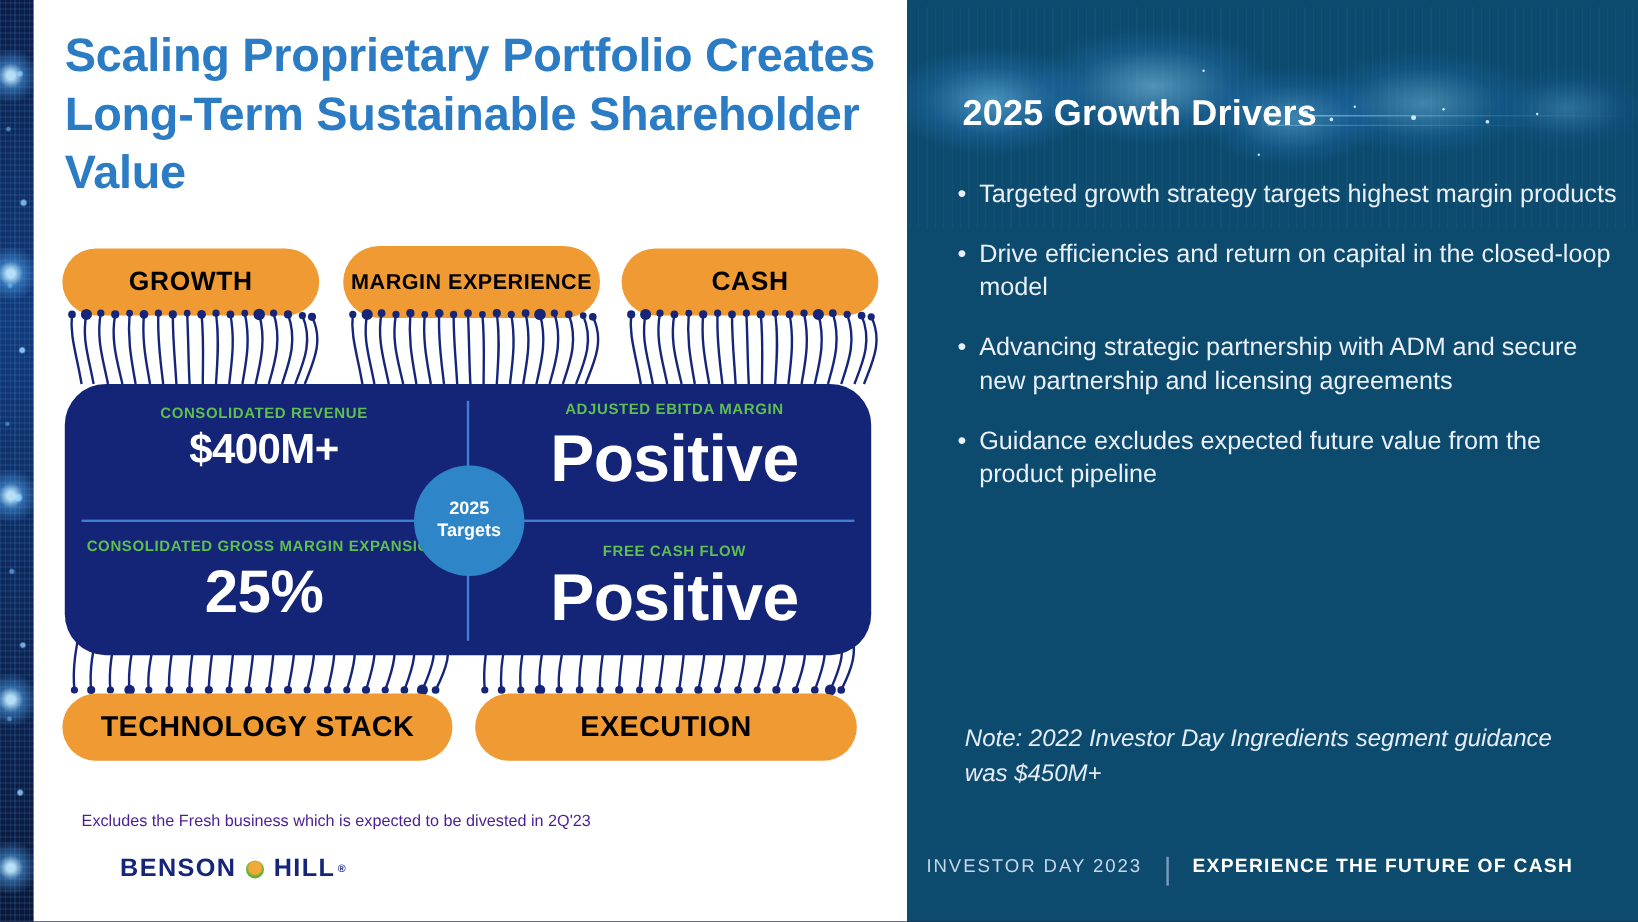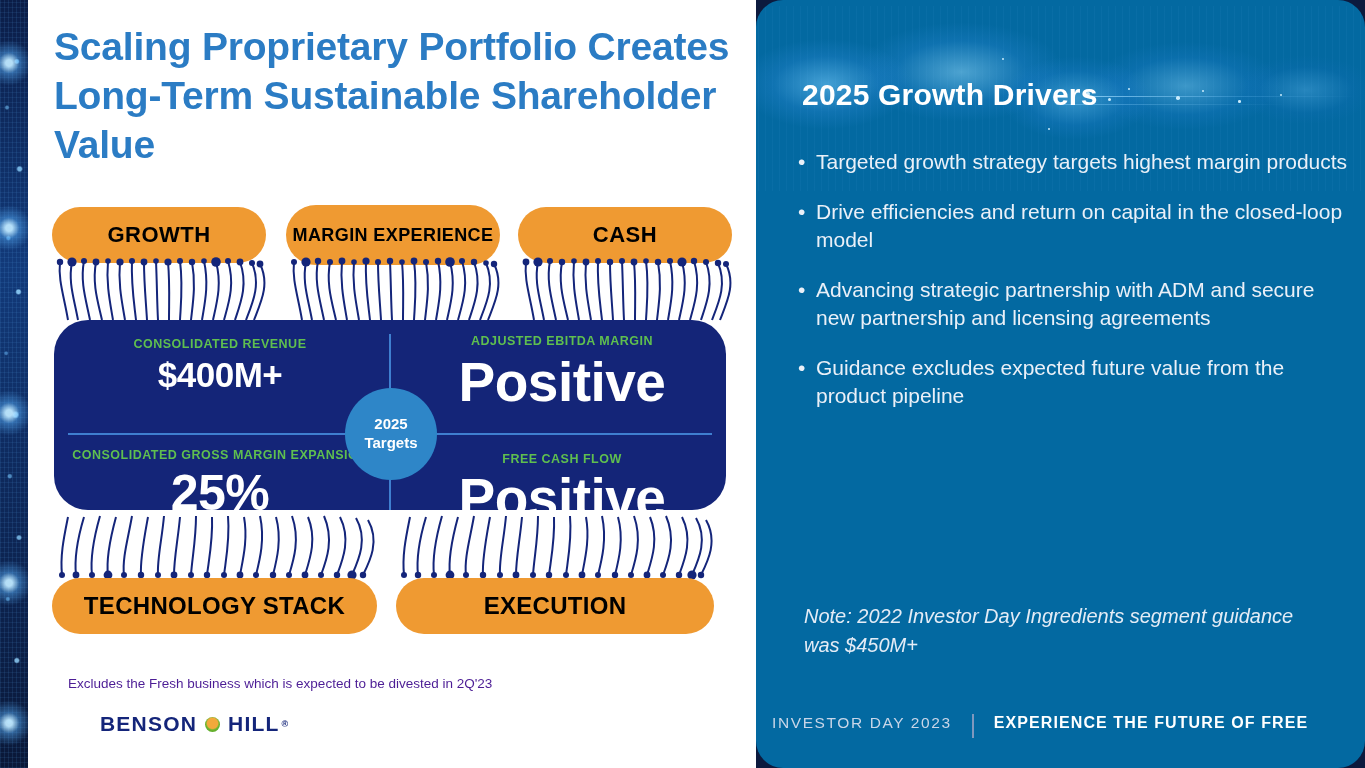--- a/index.html
+++ b/index.html
@@ -111,7 +111,7 @@
   
   .right {
     position:absolute; left:756px; top:0; width:609px; height:768px;
-    background:#0369a1; overflow:hidden;border-radius:27px;
+    background:#0c4a6e; overflow:hidden;
   }
   .nebula {
     position:absolute; left:-40px; top:6px; width:660px; height:185px;

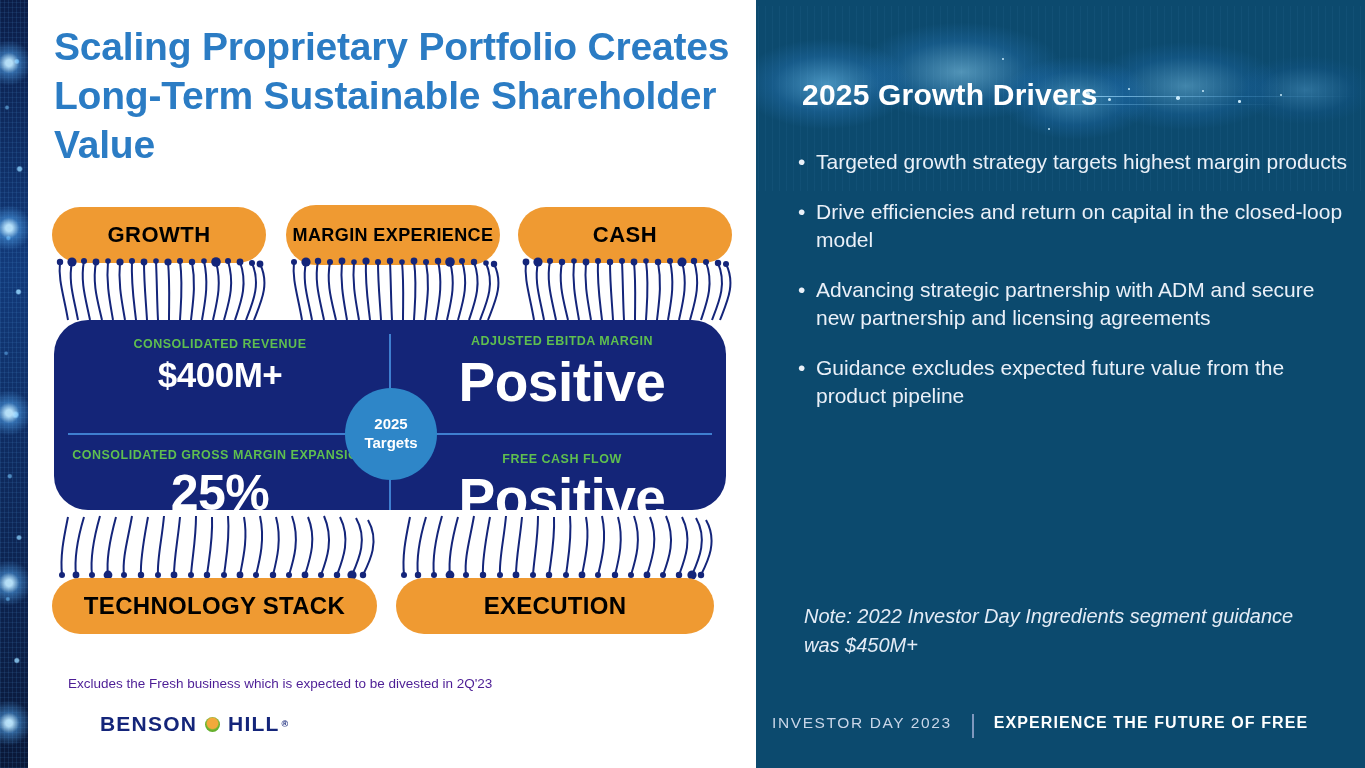--- a/index.html
+++ b/index.html
@@ -69,7 +69,7 @@
 
   
   .metrics {
-    position:absolute; left:26px; top:320px; width:672px; height:190px;
+    position:absolute; left:26px; top:320px; width:672px; height:226px;
     background:#142578; border-radius:34px; overflow:hidden;
   }
   .div-h { position:absolute; left:14px; top:113px; width:644px; height:2px; background:#3f7fd0; }

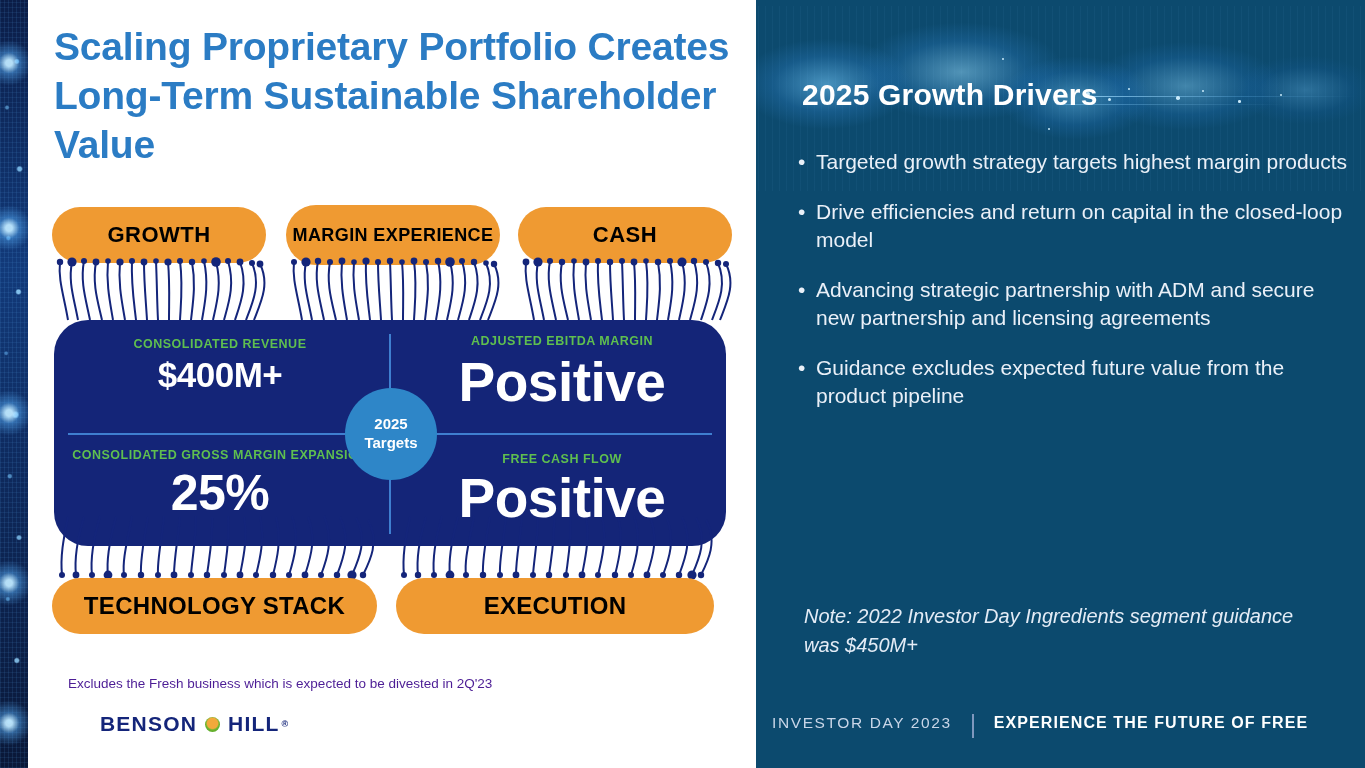--- a/index.html
+++ b/index.html
@@ -494,7 +494,7 @@
     <div class="footer">
       <span class="f-left">INVESTOR DAY 2023</span>
       <span class="f-sep"></span>
-      <span class="f-right">EXPERIENCE THE FUTURE OF FREE</span>
+      <span class="f-right">EXPERIENCE THE FUTURE OF CASH</span>
     </div>
   </div>
 

